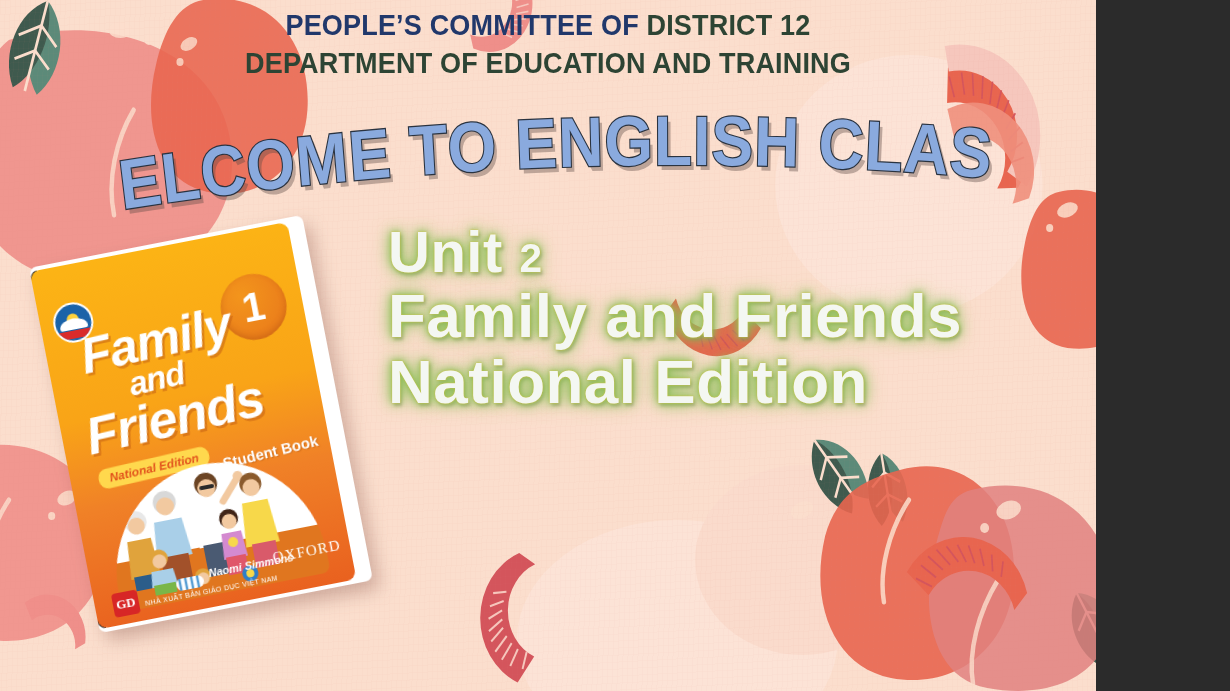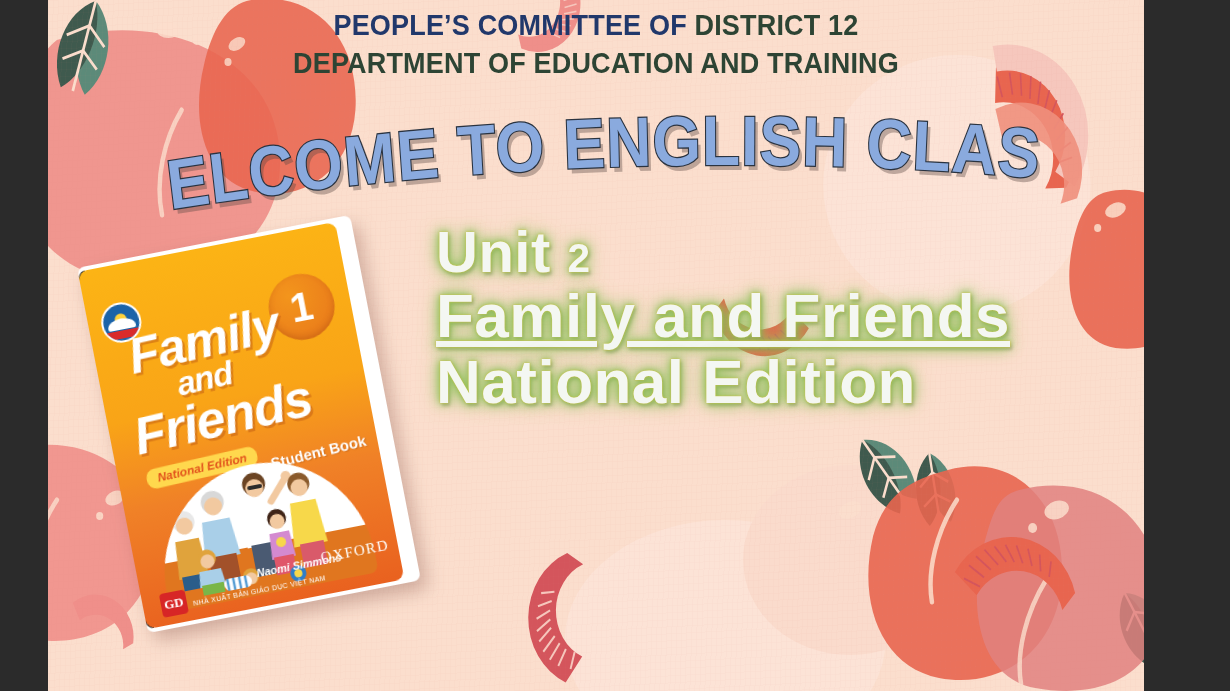--- a/index.html
+++ b/index.html
@@ -16,7 +16,6 @@
     overflow: hidden;
     background: #fbdecd;
     font-family: "Liberation Sans", sans-serif;
-    margin-left: 48px;
   }
 
   

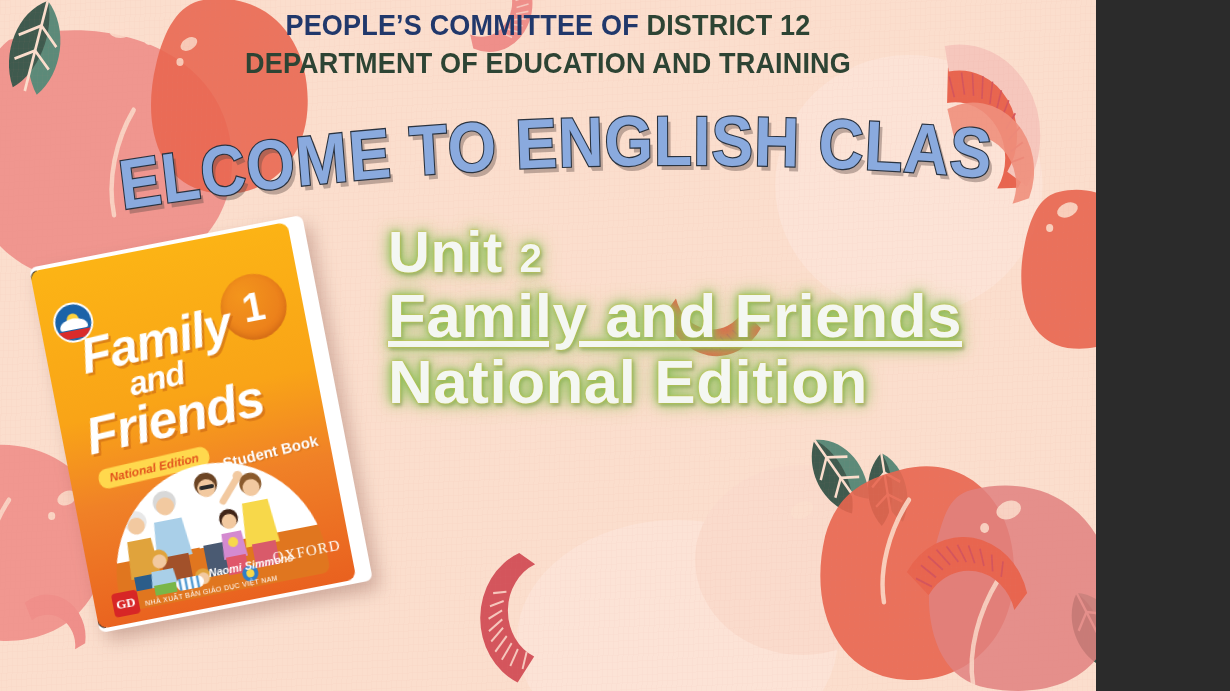--- a/index.html
+++ b/index.html
@@ -114,7 +114,7 @@
   }
   .gl-1 { font-size: 58px; }
   .gl-2 { font-size: 58px; }
-  .gl-3 { font-size: 62px; text-decoration: underline; }
+  .gl-3 { font-size: 62px; }
   .gl-4 { font-size: 62px; }
   .gl-5 { font-size: 58px; }
   .num {

